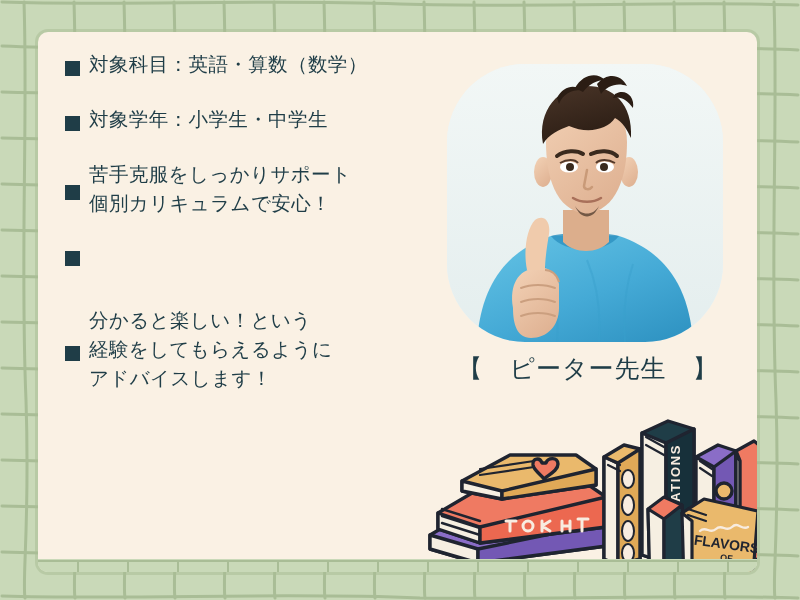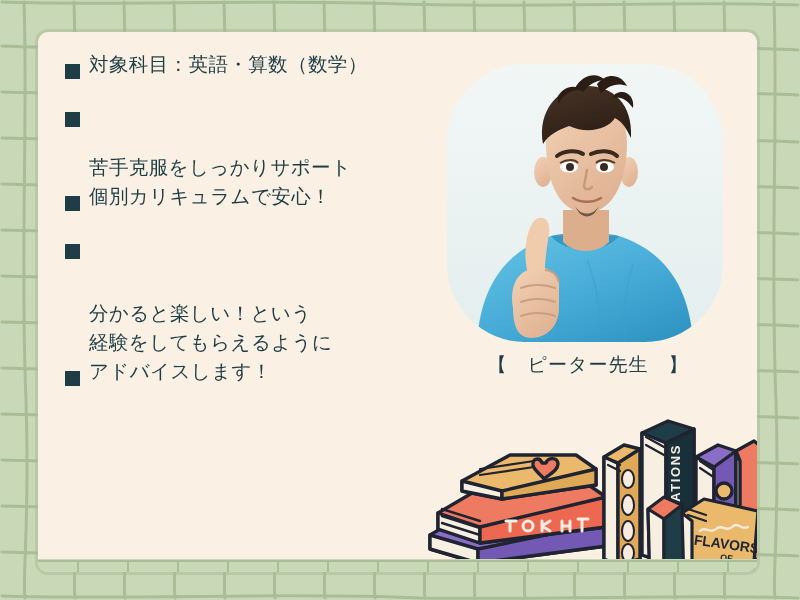--- a/index.html
+++ b/index.html
@@ -49,7 +49,7 @@
   }
   .bullet-row {
     display: flex;
-    align-items: flex-end;
+    align-items: center;
     margin-bottom: 26px;
   }
   .bullet-row:last-child { margin-bottom: 0; margin-top: 40px; }

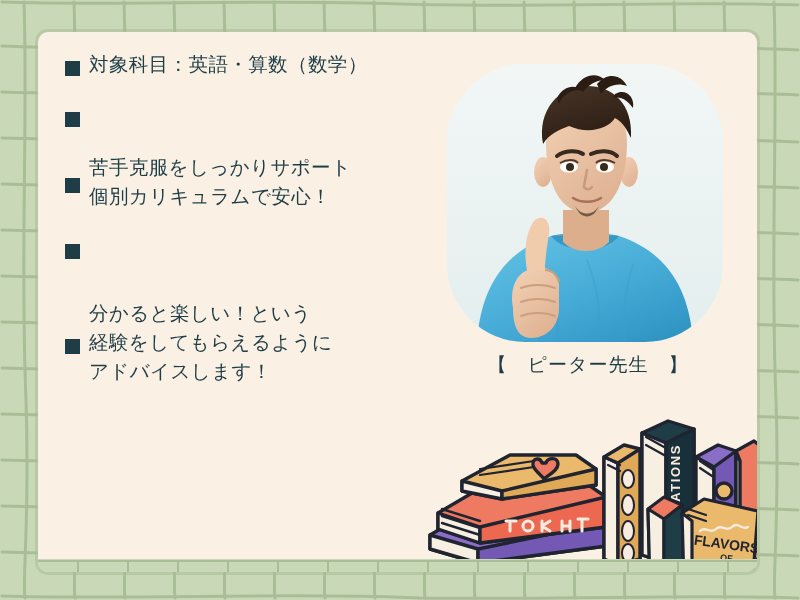--- a/index.html
+++ b/index.html
@@ -171,6 +171,7 @@
 
       <div class="bullet-row">
         <span class="bullet-mark"></span>
+        <span class="bullet-text">対象学年：小学生・中学生</span>
       </div>
 
       <div class="bullet-row">

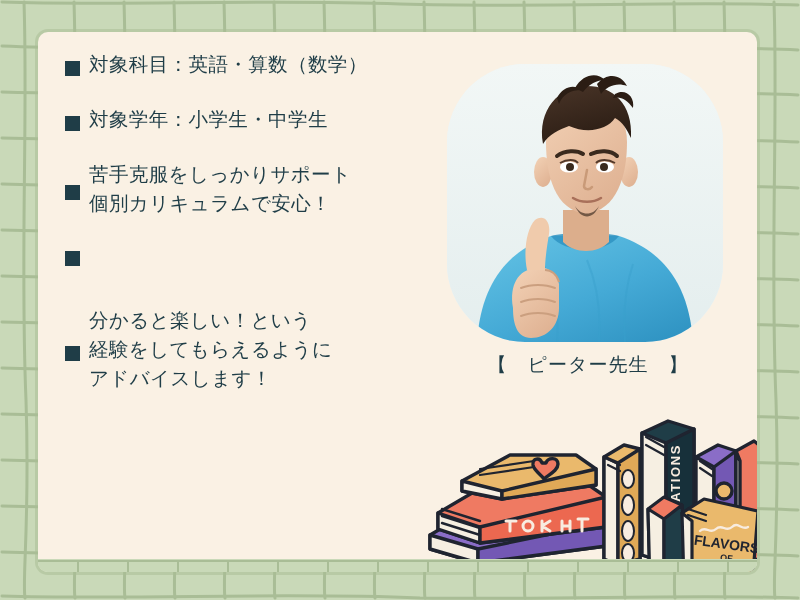--- a/index.html
+++ b/index.html
@@ -90,7 +90,7 @@
     width: 340px;
     text-align: center;
     color: #1f3d47;
-    font-size: 19px;
+    font-size: 25px;
     letter-spacing: 1px;
     font-weight: 500;
   }

